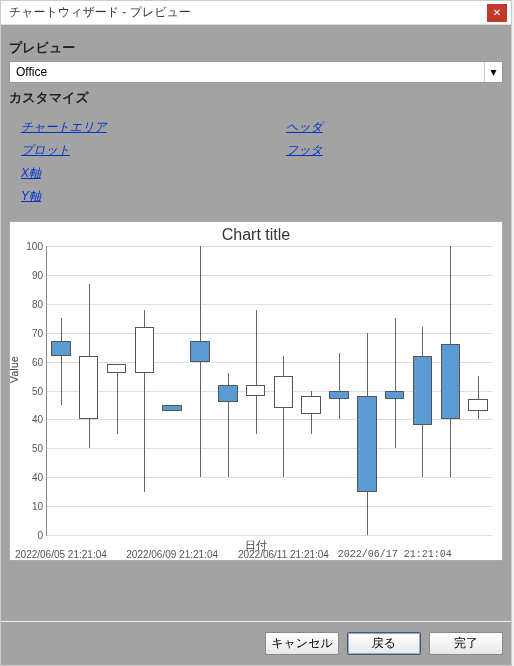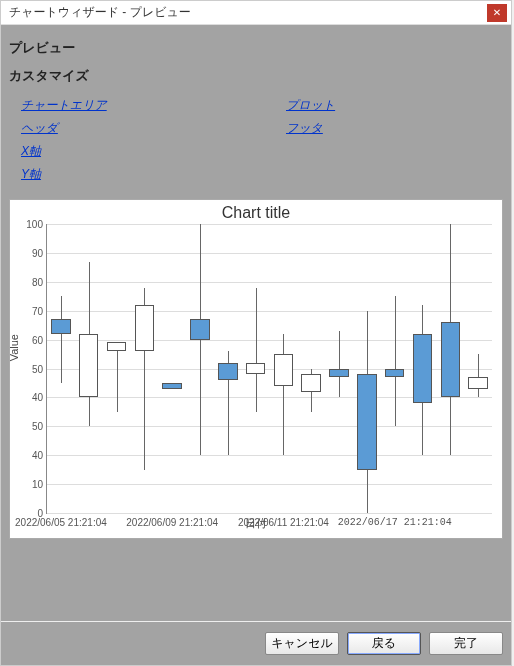--- a/index.html
+++ b/index.html
@@ -44,6 +44,10 @@
   </div>
   <div class="content">
     <div class="section-label">プレビュー</div>
+    <div class="dropdown">
+      <span class="dropdown-text">Office</span>
+      <span class="dropdown-arrow">▾</span>
+    </div>
     <div class="section-label">カスタマイズ</div>
     <div class="links-grid">
       <a class="link">チャートエリア</a>

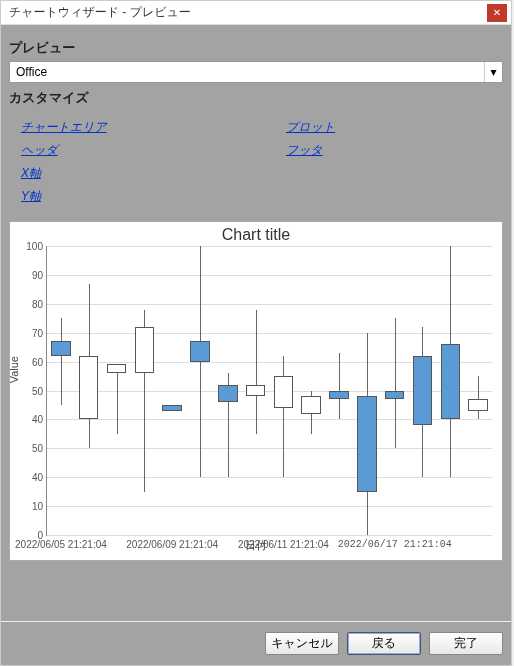--- a/index.html
+++ b/index.html
@@ -51,8 +51,8 @@
     <div class="section-label">カスタマイズ</div>
     <div class="links-grid">
       <a class="link">チャートエリア</a>
+      <a class="link">ヘッダ</a>
       <a class="link">プロット</a>
-      <a class="link">ヘッダ</a>
       <a class="link">フッタ</a>
       <a class="link">X軸</a>
       <span></span>

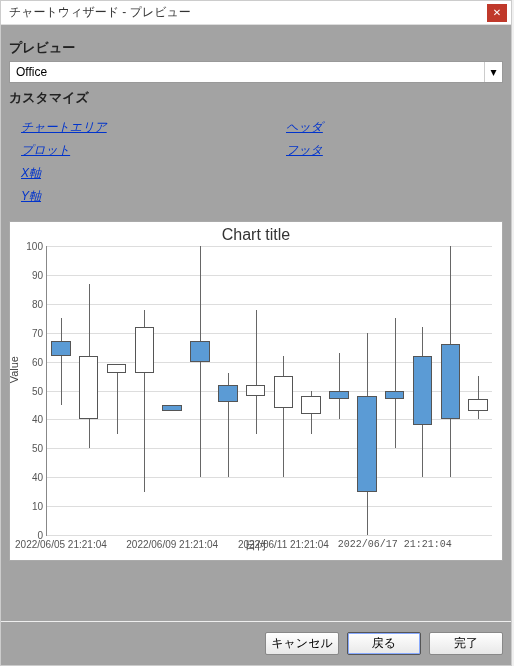--- a/index.html
+++ b/index.html
@@ -23,7 +23,7 @@
 .plot { position: relative; width: 100%; height: 100%; border-left: 1px solid #888; border-bottom: 1px solid #888; }
 .gridline { position: absolute; left: 0; right: 0; border-top: 1px solid #ddd; }
 .ytick { position: absolute; right: 100%; padding-right: 4px; font-size: 10px; color: #555; transform: translateY(-50%); }
-.xtick { position: absolute; top: 100%; font-size: 10px; color: #555; transform: translateX(-50%); padding-top: 4px; white-space: nowrap; }
+.xtick { position: absolute; top: 100%; font-size: 10px; color: #555; transform: translateX(-50%); padding-top: 14px; white-space: nowrap; }
 .candle-wick { position: absolute; width: 1px; background: #666; }
 .candle-body { position: absolute; border: 1px solid #555; }
 .candle-up { background: #5b9bd5; }

